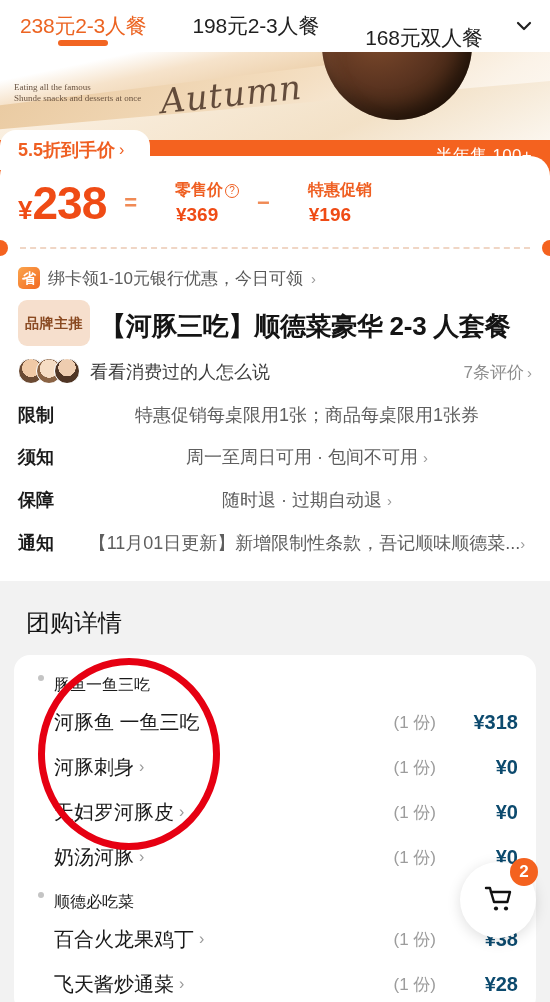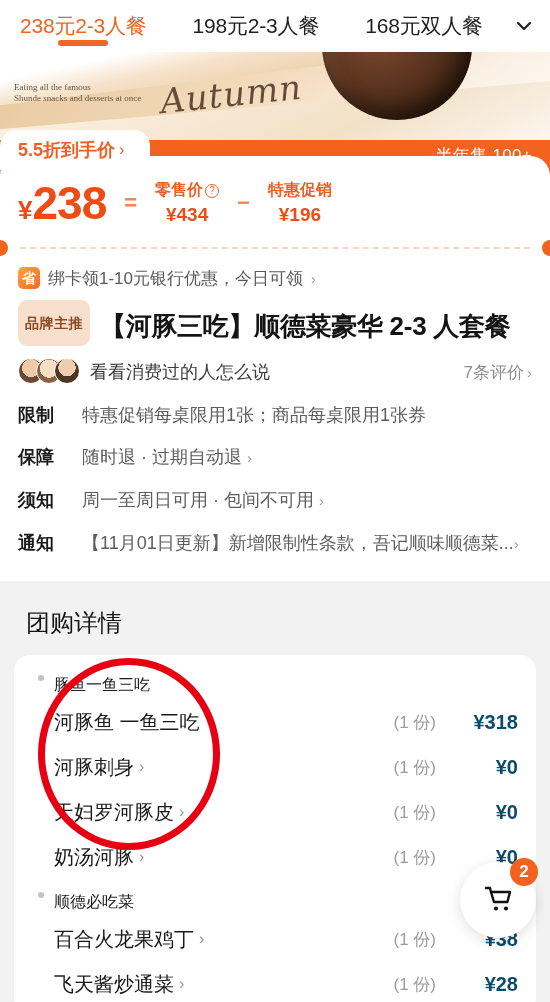--- a/index.html
+++ b/index.html
@@ -40,7 +40,7 @@
     position: relative;
     letter-spacing: -0.2px;
   }
-  .tab:last-child { margin-right: 0; }
+  .tab:last-child { margin-right: 0; align-items: flex-end; }
   .tab.active { color: #ec6422; }
   .tab.active::after {
     content: "";

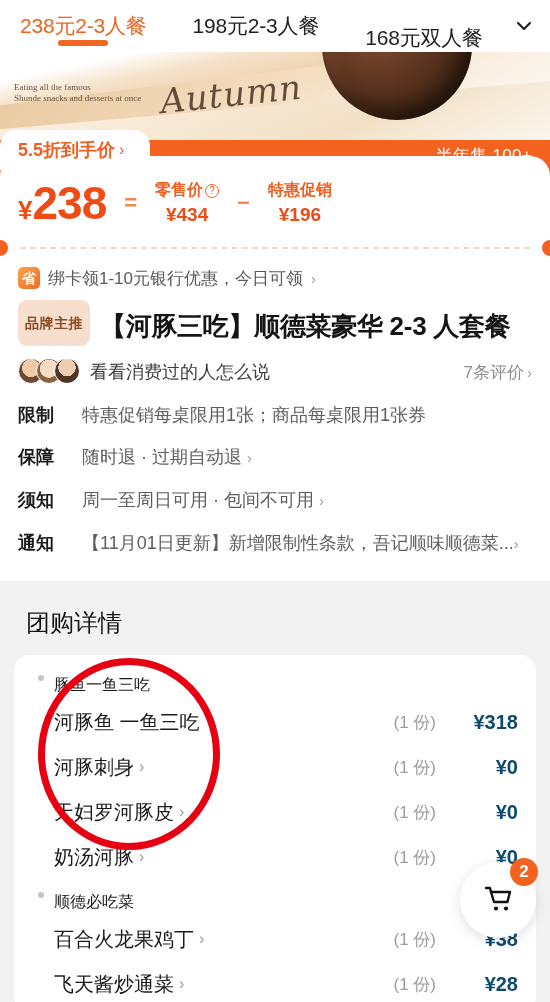--- a/index.html
+++ b/index.html
@@ -192,7 +192,7 @@
     padding: 0 18px;
   }
   .pcol { text-align: center; line-height: 1.45; }
-  .pcol .lbl { font-size: 16px; color: #ef5f22; font-weight: bold; white-space: nowrap; }
+  .pcol .lbl { font-size: 16px; color: #ef5f22; font-weight: bold; white-space: nowrap; margin-left: 20px; }
   .pcol .val { font-size: 19px; color: #ef4b15; font-weight: bold; }
   .qmark {
     display: inline-block;

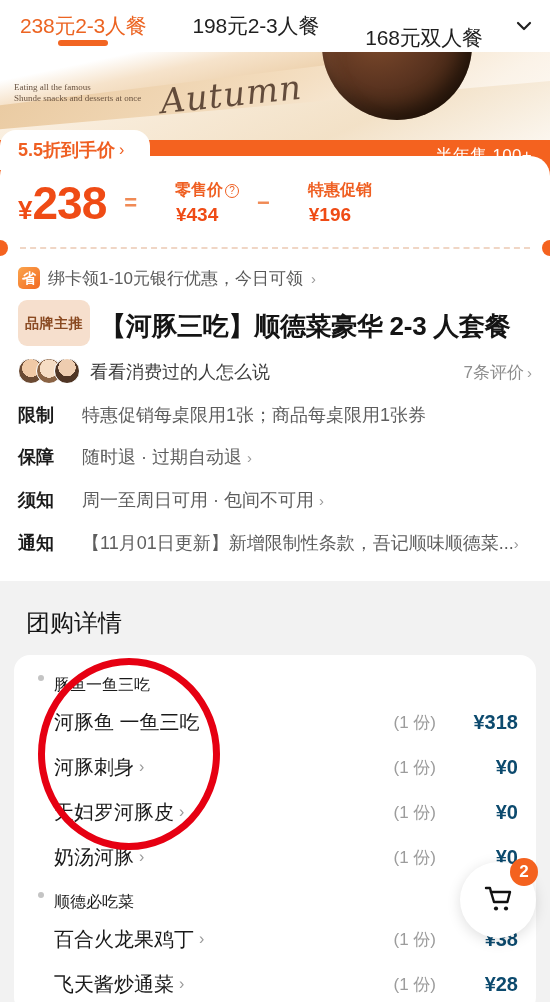--- a/index.html
+++ b/index.html
@@ -434,7 +434,7 @@
       <div class="op">=</div>
       <div class="pcol">
         <div class="lbl"><span>零售价</span><span class="qmark">?</span></div>
-        <div class="val">¥434</div>
+        <div class="val">¥369</div>
       </div>
       <div class="op">−</div>
       <div class="pcol">

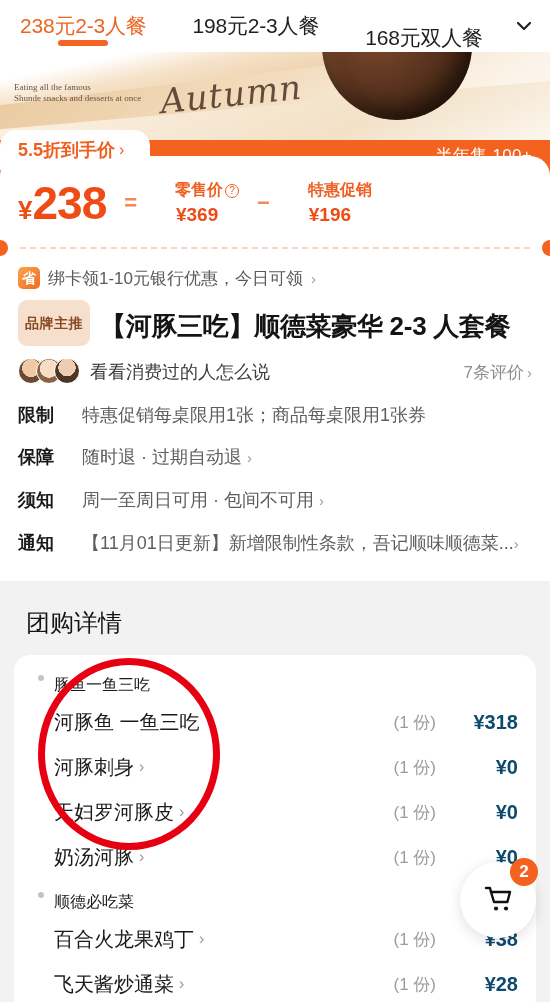--- a/index.html
+++ b/index.html
@@ -299,7 +299,7 @@
     line-height: 26px;
   }
   .inforow .k { color: #1a1a1a; font-weight: bold; flex: none; width: 64px; }
-  .inforow .v { color: #5e5e5e; flex: 1; overflow: hidden; text-overflow: ellipsis; white-space: nowrap; }
+  .inforow .v { color: #5e5e5e; flex: 1; overflow: hidden; text-overflow: ellipsis; white-space: nowrap; text-align: center; }
 
   
   .sectiongap { height: 26px; }

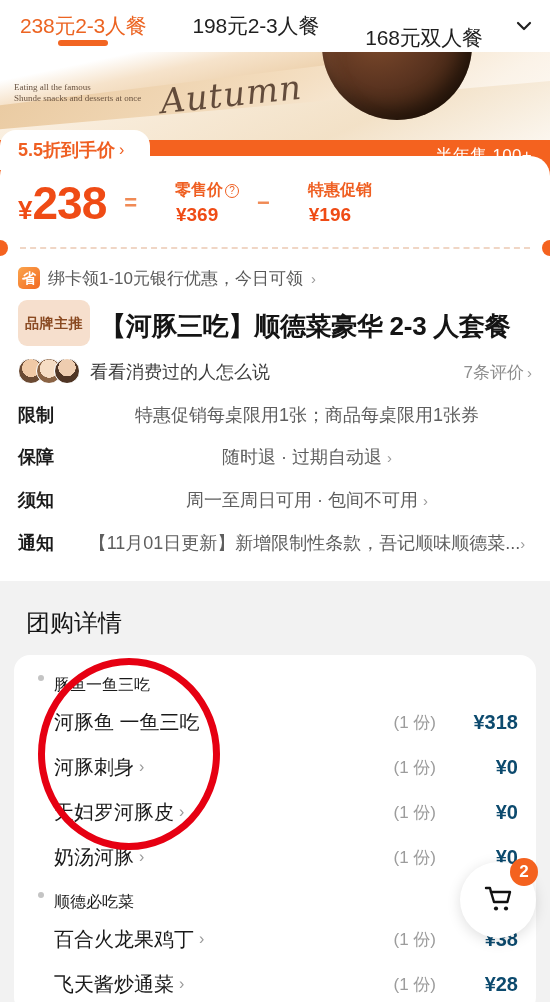--- a/index.html
+++ b/index.html
@@ -478,12 +478,12 @@
         <div class="v">特惠促销每桌限用1张；商品每桌限用1张券</div>
       </div>
       <div class="inforow">
+        <div class="k">须知</div>
+        <div class="v"><span>周一至周日可用 · 包间不可用</span> <span class="arrow-g">›</span></div>
+      </div>
+      <div class="inforow">
         <div class="k">保障</div>
         <div class="v"><span>随时退 · 过期自动退</span> <span class="arrow-g">›</span></div>
-      </div>
-      <div class="inforow">
-        <div class="k">须知</div>
-        <div class="v"><span>周一至周日可用 · 包间不可用</span> <span class="arrow-g">›</span></div>
       </div>
       <div class="inforow">
         <div class="k">通知</div>

